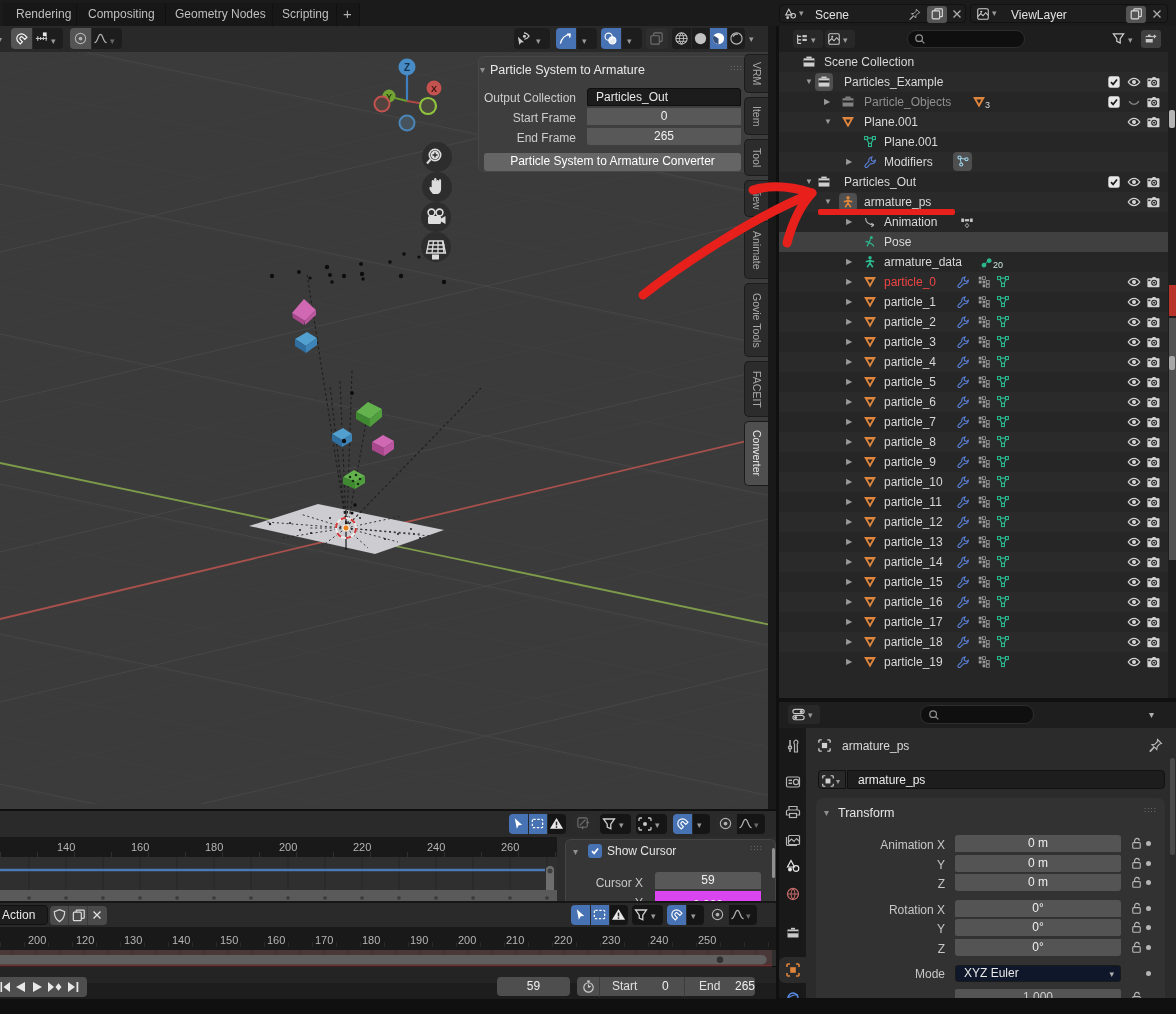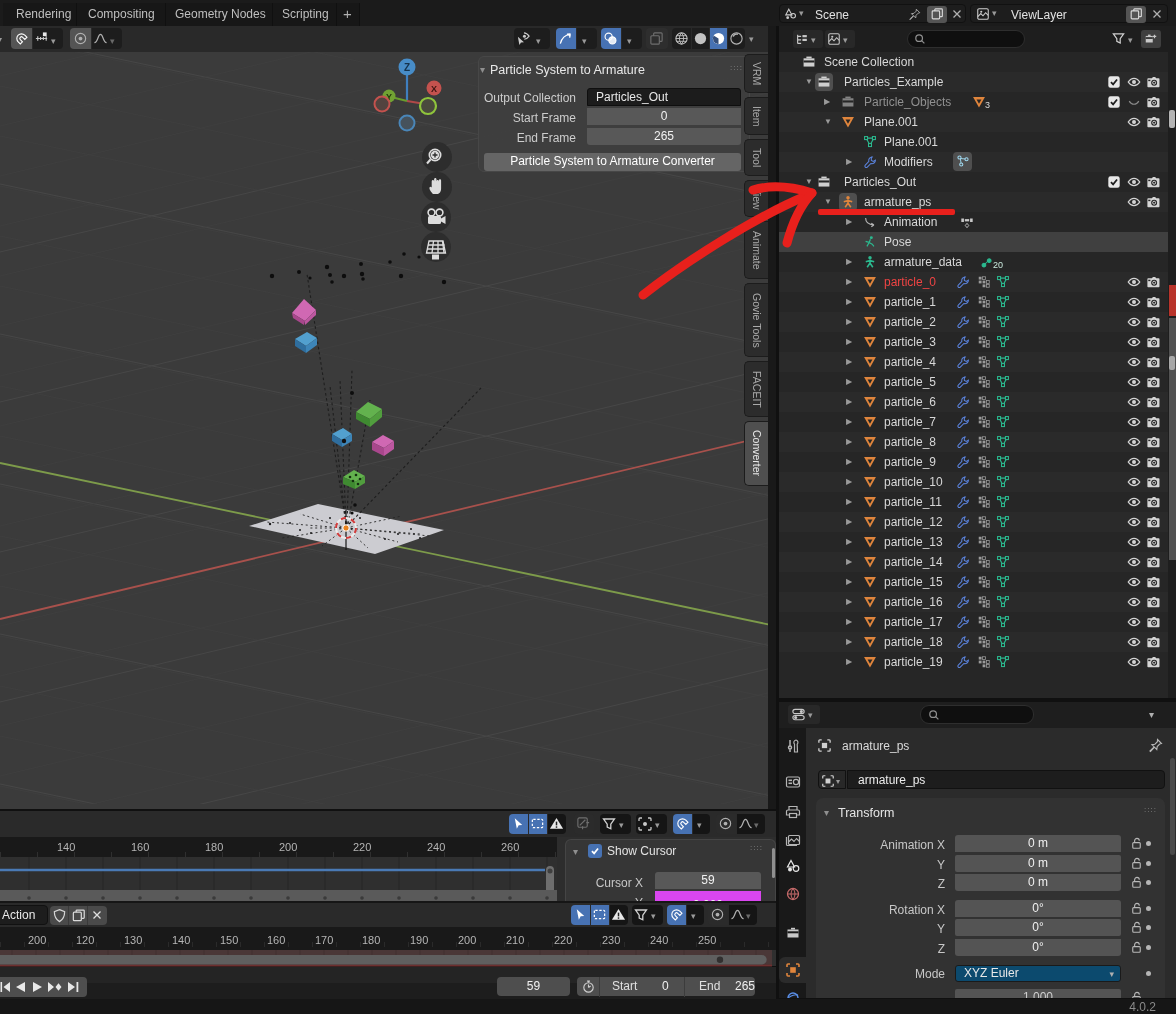--- a/index.html
+++ b/index.html
@@ -1525,7 +1525,7 @@
     <div class="lbl" style="left:0;top:144px;width:129px;">Z</div>
     <div class="fld" style="left:139px;top:141px;width:166px;border-radius:0 0 3px 3px;">0°</div>
     <div class="lbl" style="left:0;top:169px;width:129px;">Mode</div>
-    <div class="abs" style="left:139px;top:167px;width:166px;height:17px;background:#0c4a6e;border:1px solid #1a1a1a;border-radius:3px;color:#e8e8e8;padding:0 0 0 8px;">XYZ Euler<div class="abs" style="right:6px;top:3px;color:#b0b0b0;font-size:9px;">▾</div></div>
+    <div class="abs" style="left:139px;top:167px;width:166px;height:17px;background:#0f172a;border:1px solid #1a1a1a;border-radius:3px;color:#e8e8e8;padding:0 0 0 8px;">XYZ Euler<div class="abs" style="right:6px;top:3px;color:#b0b0b0;font-size:9px;">▾</div></div>
     <div class="fld" style="left:139px;top:191px;width:166px;color:#cfcfcf;">1.000</div>
     <svg class="ic abs" style="left:313px;top:38px" width="15" height="15">
           <use href="#lock"></use>

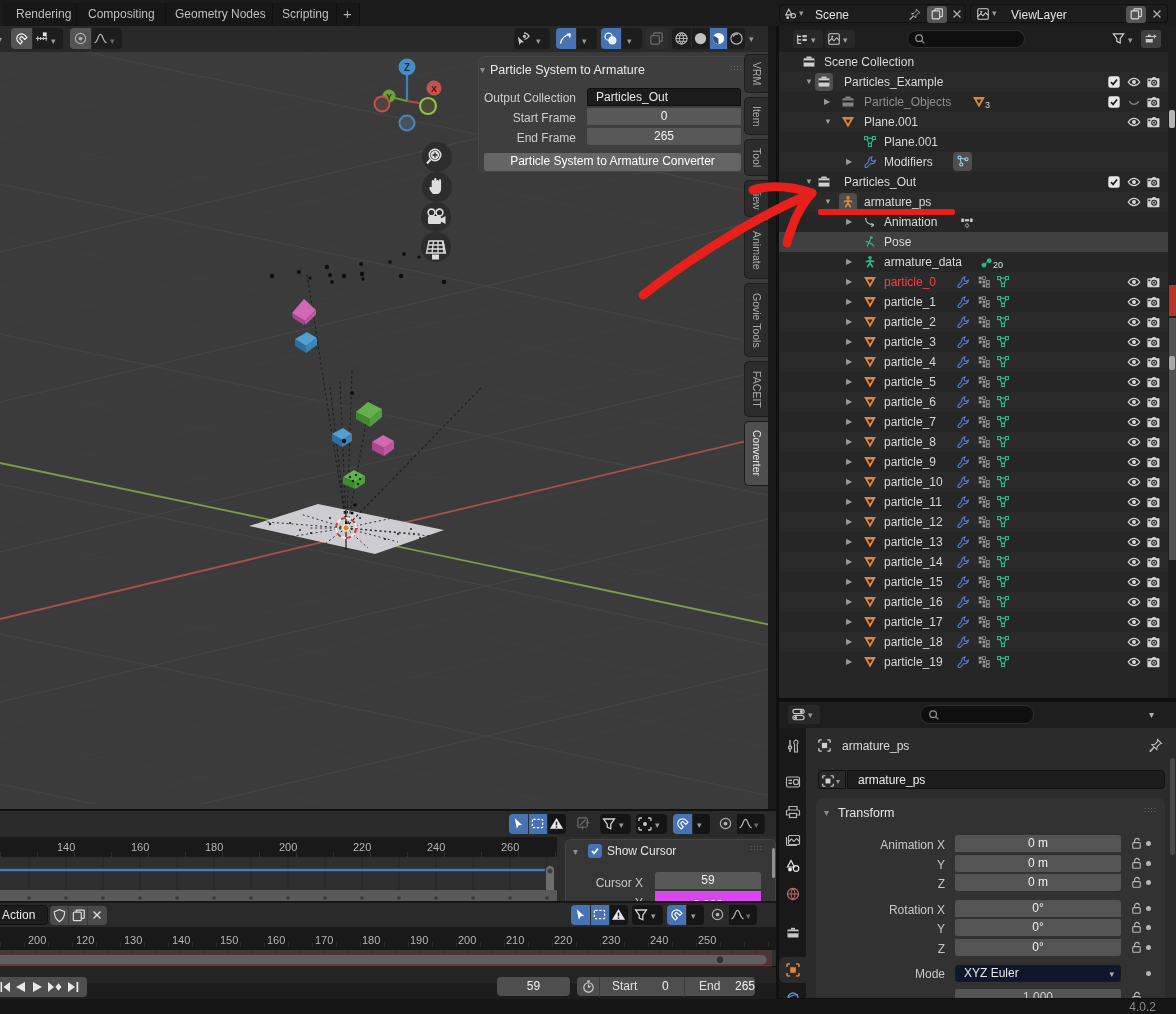--- a/index.html
+++ b/index.html
@@ -1559,9 +1559,6 @@
   <div class="abs" style="left:391px;top:56px;width:5px;height:97px;background:#4a4a4a;border-radius:3px;"></div>
 </div>
 
-<div class="abs" id="status" style="left:0;top:999px;width:1176px;height:15px;background:#161616;color:#8a8a8a;">
-  <div class="abs" style="right:20px;top:1px;">4.0.2</div>
-</div>
 
 <svg class="abs" id="anno" style="left:0;top:0;pointer-events:none;z-index:50" width="1176" height="1014" viewBox="0 0 1176 1014">
   <g stroke="#e8201c" fill="none" stroke-linecap="round">

